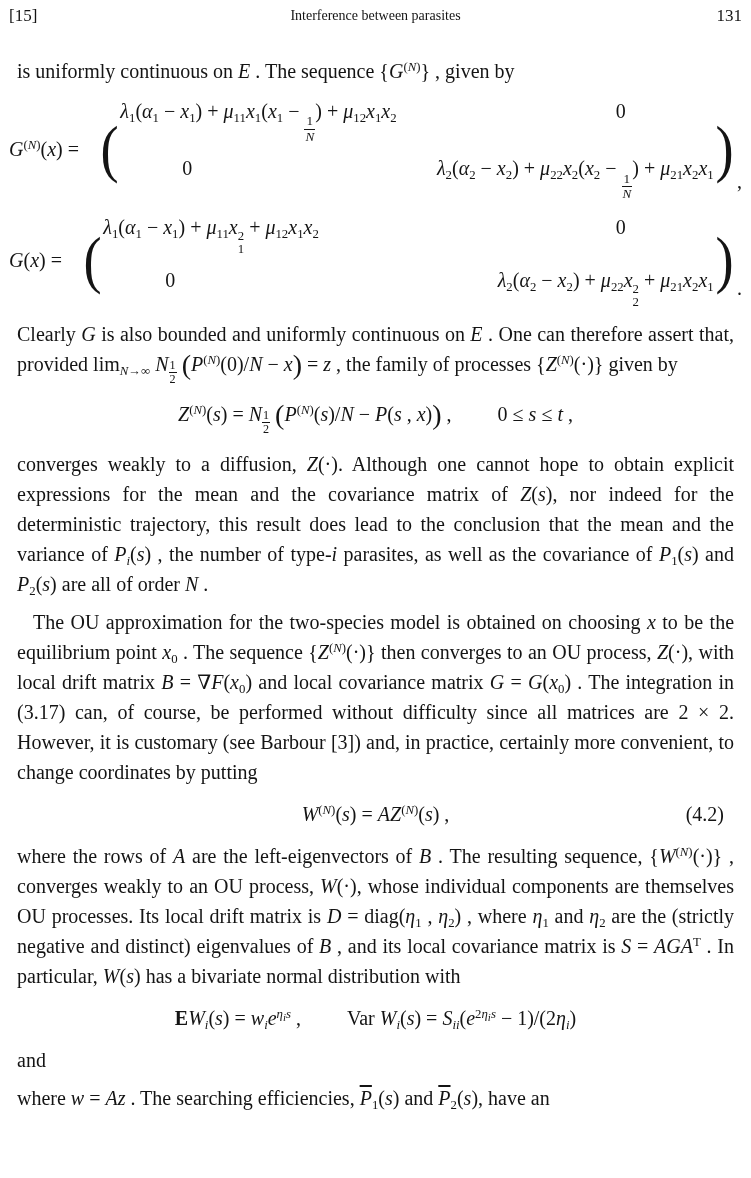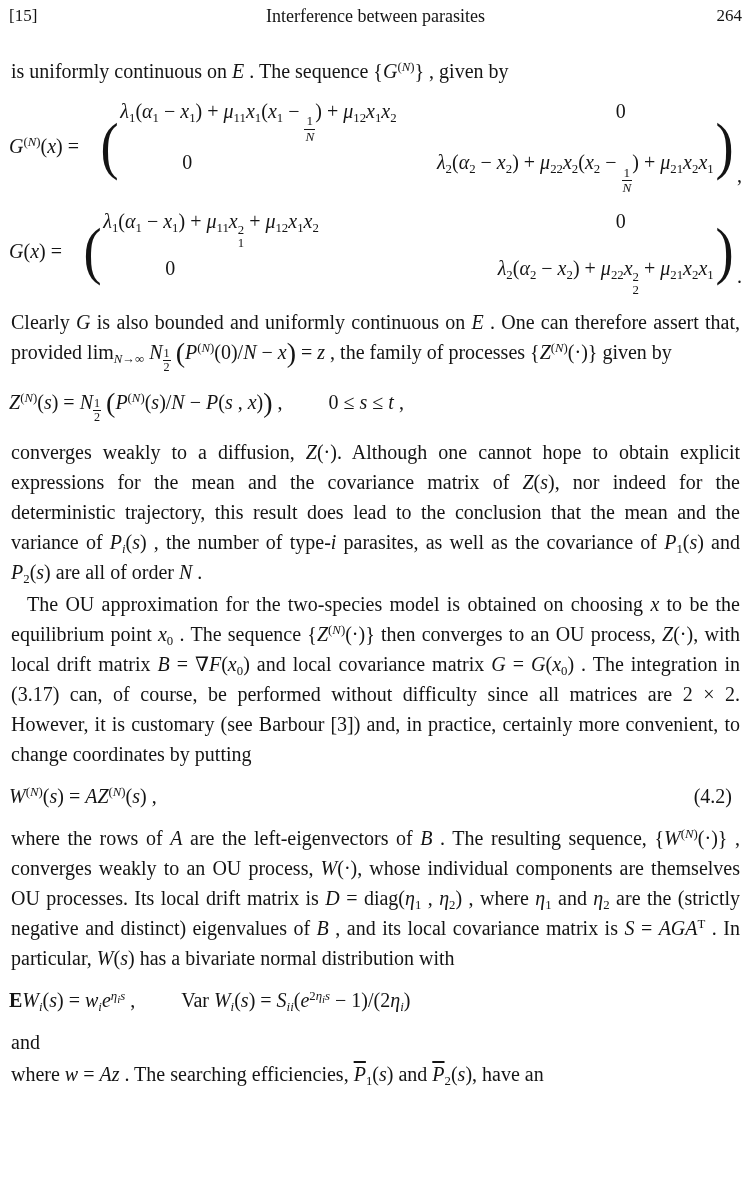--- a/index.html
+++ b/index.html
@@ -13,7 +13,7 @@
   
   .header { display: flex; align-items: flex-end; font-size: 17px; line-height: 20px; margin-bottom: 30px; }
   .header .h-left  { width: 80px; }
-  .header .h-mid   { flex: 1; text-align: center; font-size: 18px; }
+  .header .h-mid   { flex: 1; text-align: center; font-size: 14px; }
   .header .h-right { width: 80px; text-align: right; }
 
   

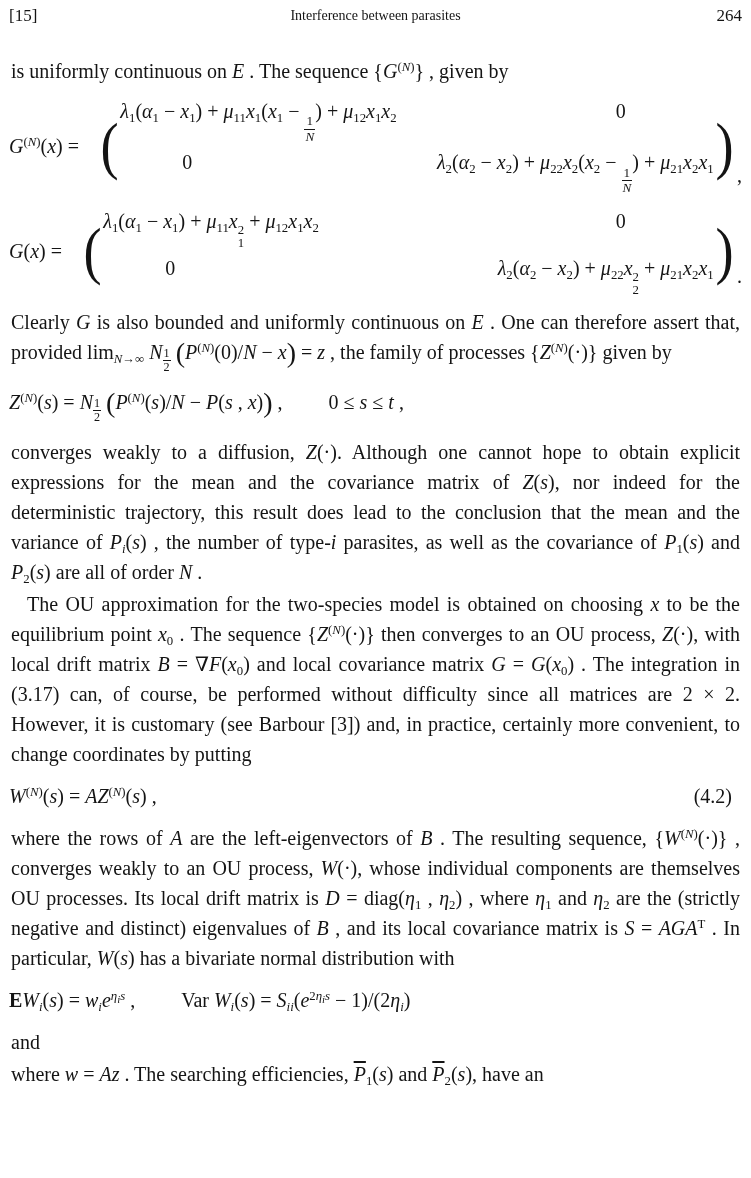--- a/index.html
+++ b/index.html
@@ -60,7 +60,7 @@
   <div class="header">
     <span class="h-left">[15]</span>
     <span class="h-mid">Interference between parasites</span>
-    <span class="h-right">264</span>
+    <span class="h-right">131</span>
   </div>
 
   <p class="para">is uniformly continuous on <i>E</i> . The sequence {<i>G</i><sup>(<i>N</i>)</sup>} , given by</p>

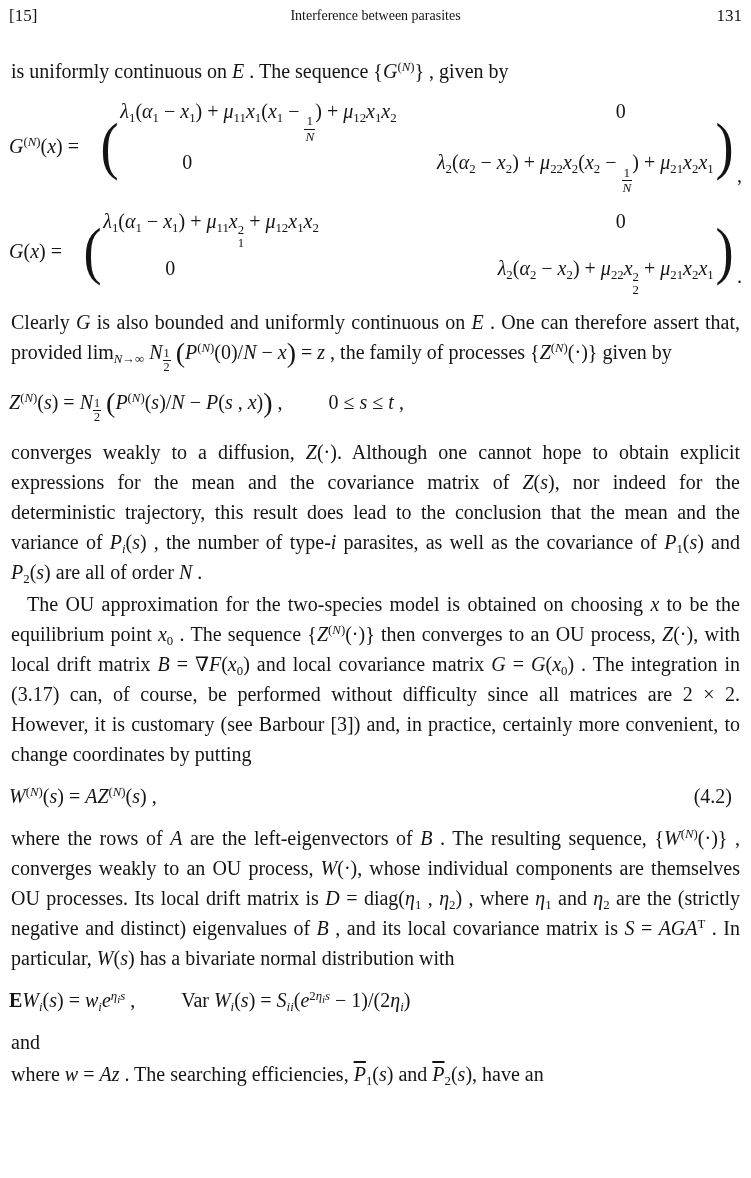--- a/index.html
+++ b/index.html
@@ -17,7 +17,7 @@
   .header .h-right { width: 80px; text-align: right; }
 
   
-  p.para { margin: 2px; text-align: justify; }
+  p.para { margin: 8px; text-align: justify; }
   p.indent { text-indent: 16px; }
 
   

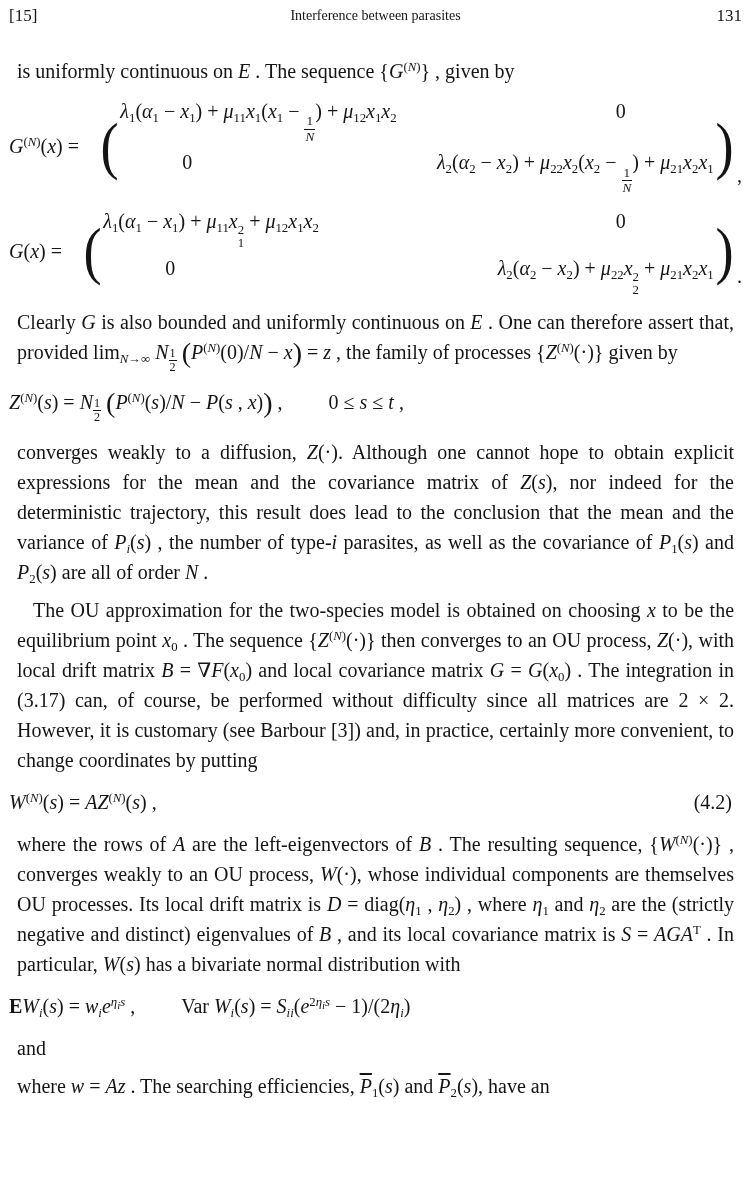--- a/index.html
+++ b/index.html
@@ -46,7 +46,7 @@
   .eq-matrix .lhs { white-space: nowrap; margin-right: 20px; }
   .bigp { font-size: 64px; line-height: 58px; font-weight: 300;
           transform: scaleX(0.85); display: inline-block; }
-  .matrix { display: flex; flex-direction: column; gap: 3px; flex: 1; min-width: 0; }
+  .matrix { display: flex; flex-direction: column; gap: 9px; flex: 1; min-width: 0; }
   .mrow { display: flex; justify-content: space-between; align-items: baseline; white-space: nowrap; }
   .mrow.r1 { padding-right: 88px; }
   .mrow.r2 { padding-left: 62px; }

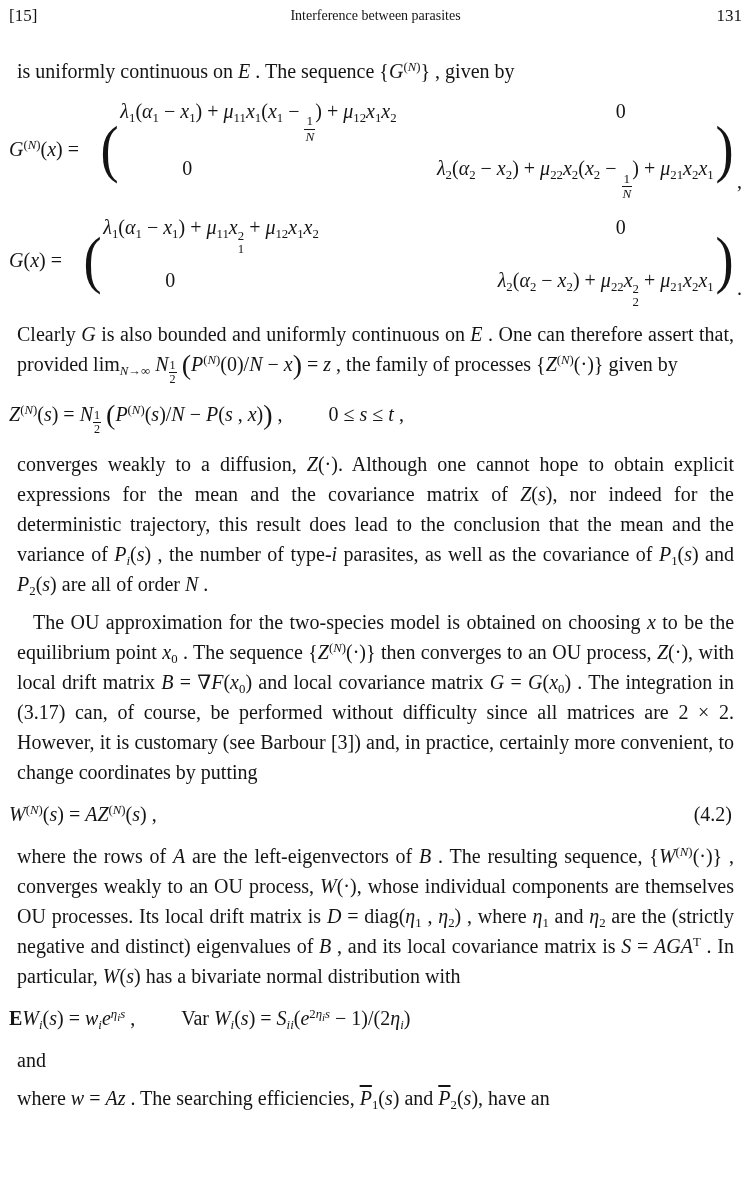--- a/index.html
+++ b/index.html
@@ -38,7 +38,7 @@
   .gap { display: inline-block; width: 46px; }
 
   
-  .eq { margin: 12px 0; position: relative; }
+  .eq { margin: 12px 16px; text-align: center; position: relative; }
   .eq-tag { position: absolute; right: 10px; top: 50%; transform: translateY(-50%); }
 
   

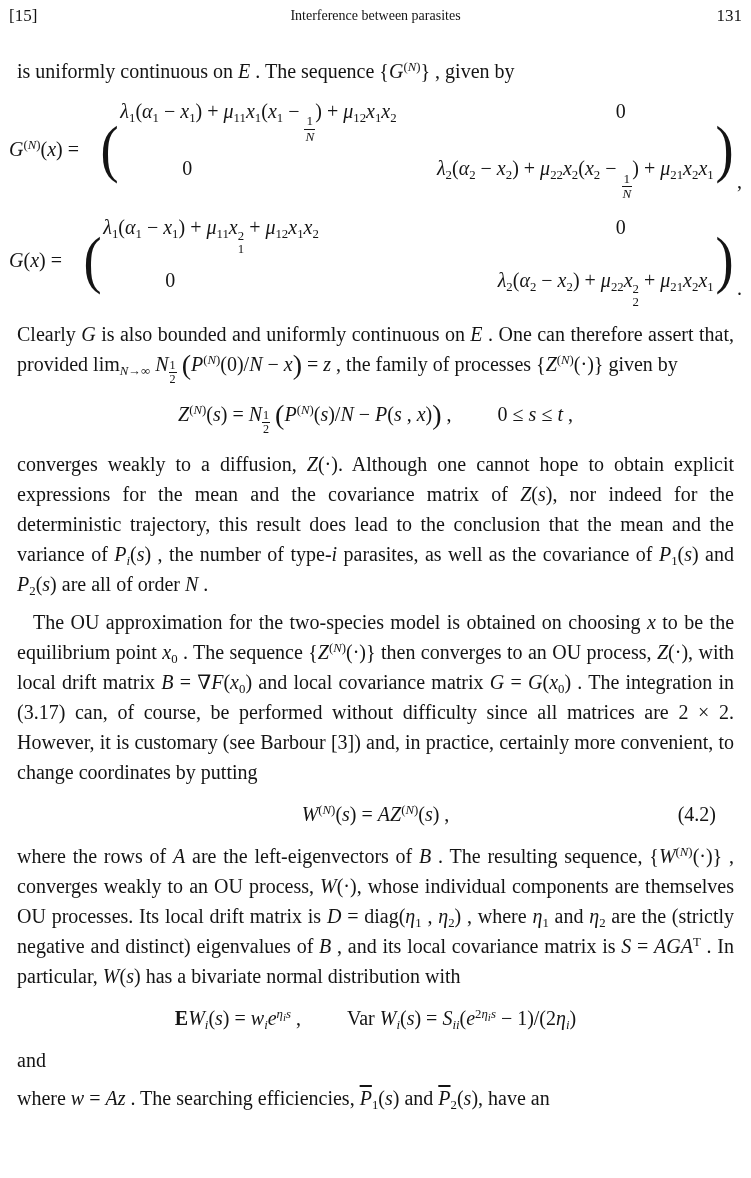--- a/index.html
+++ b/index.html
@@ -39,7 +39,7 @@
 
   
   .eq { margin: 12px 16px; text-align: center; position: relative; }
-  .eq-tag { position: absolute; right: 10px; top: 50%; transform: translateY(-50%); }
+  .eq-tag { position: absolute; right: 2px; top: 50%; transform: translateY(-50%); }
 
   
   .eq-matrix { display: flex; align-items: center; margin: 10px 0; text-align: left; }

